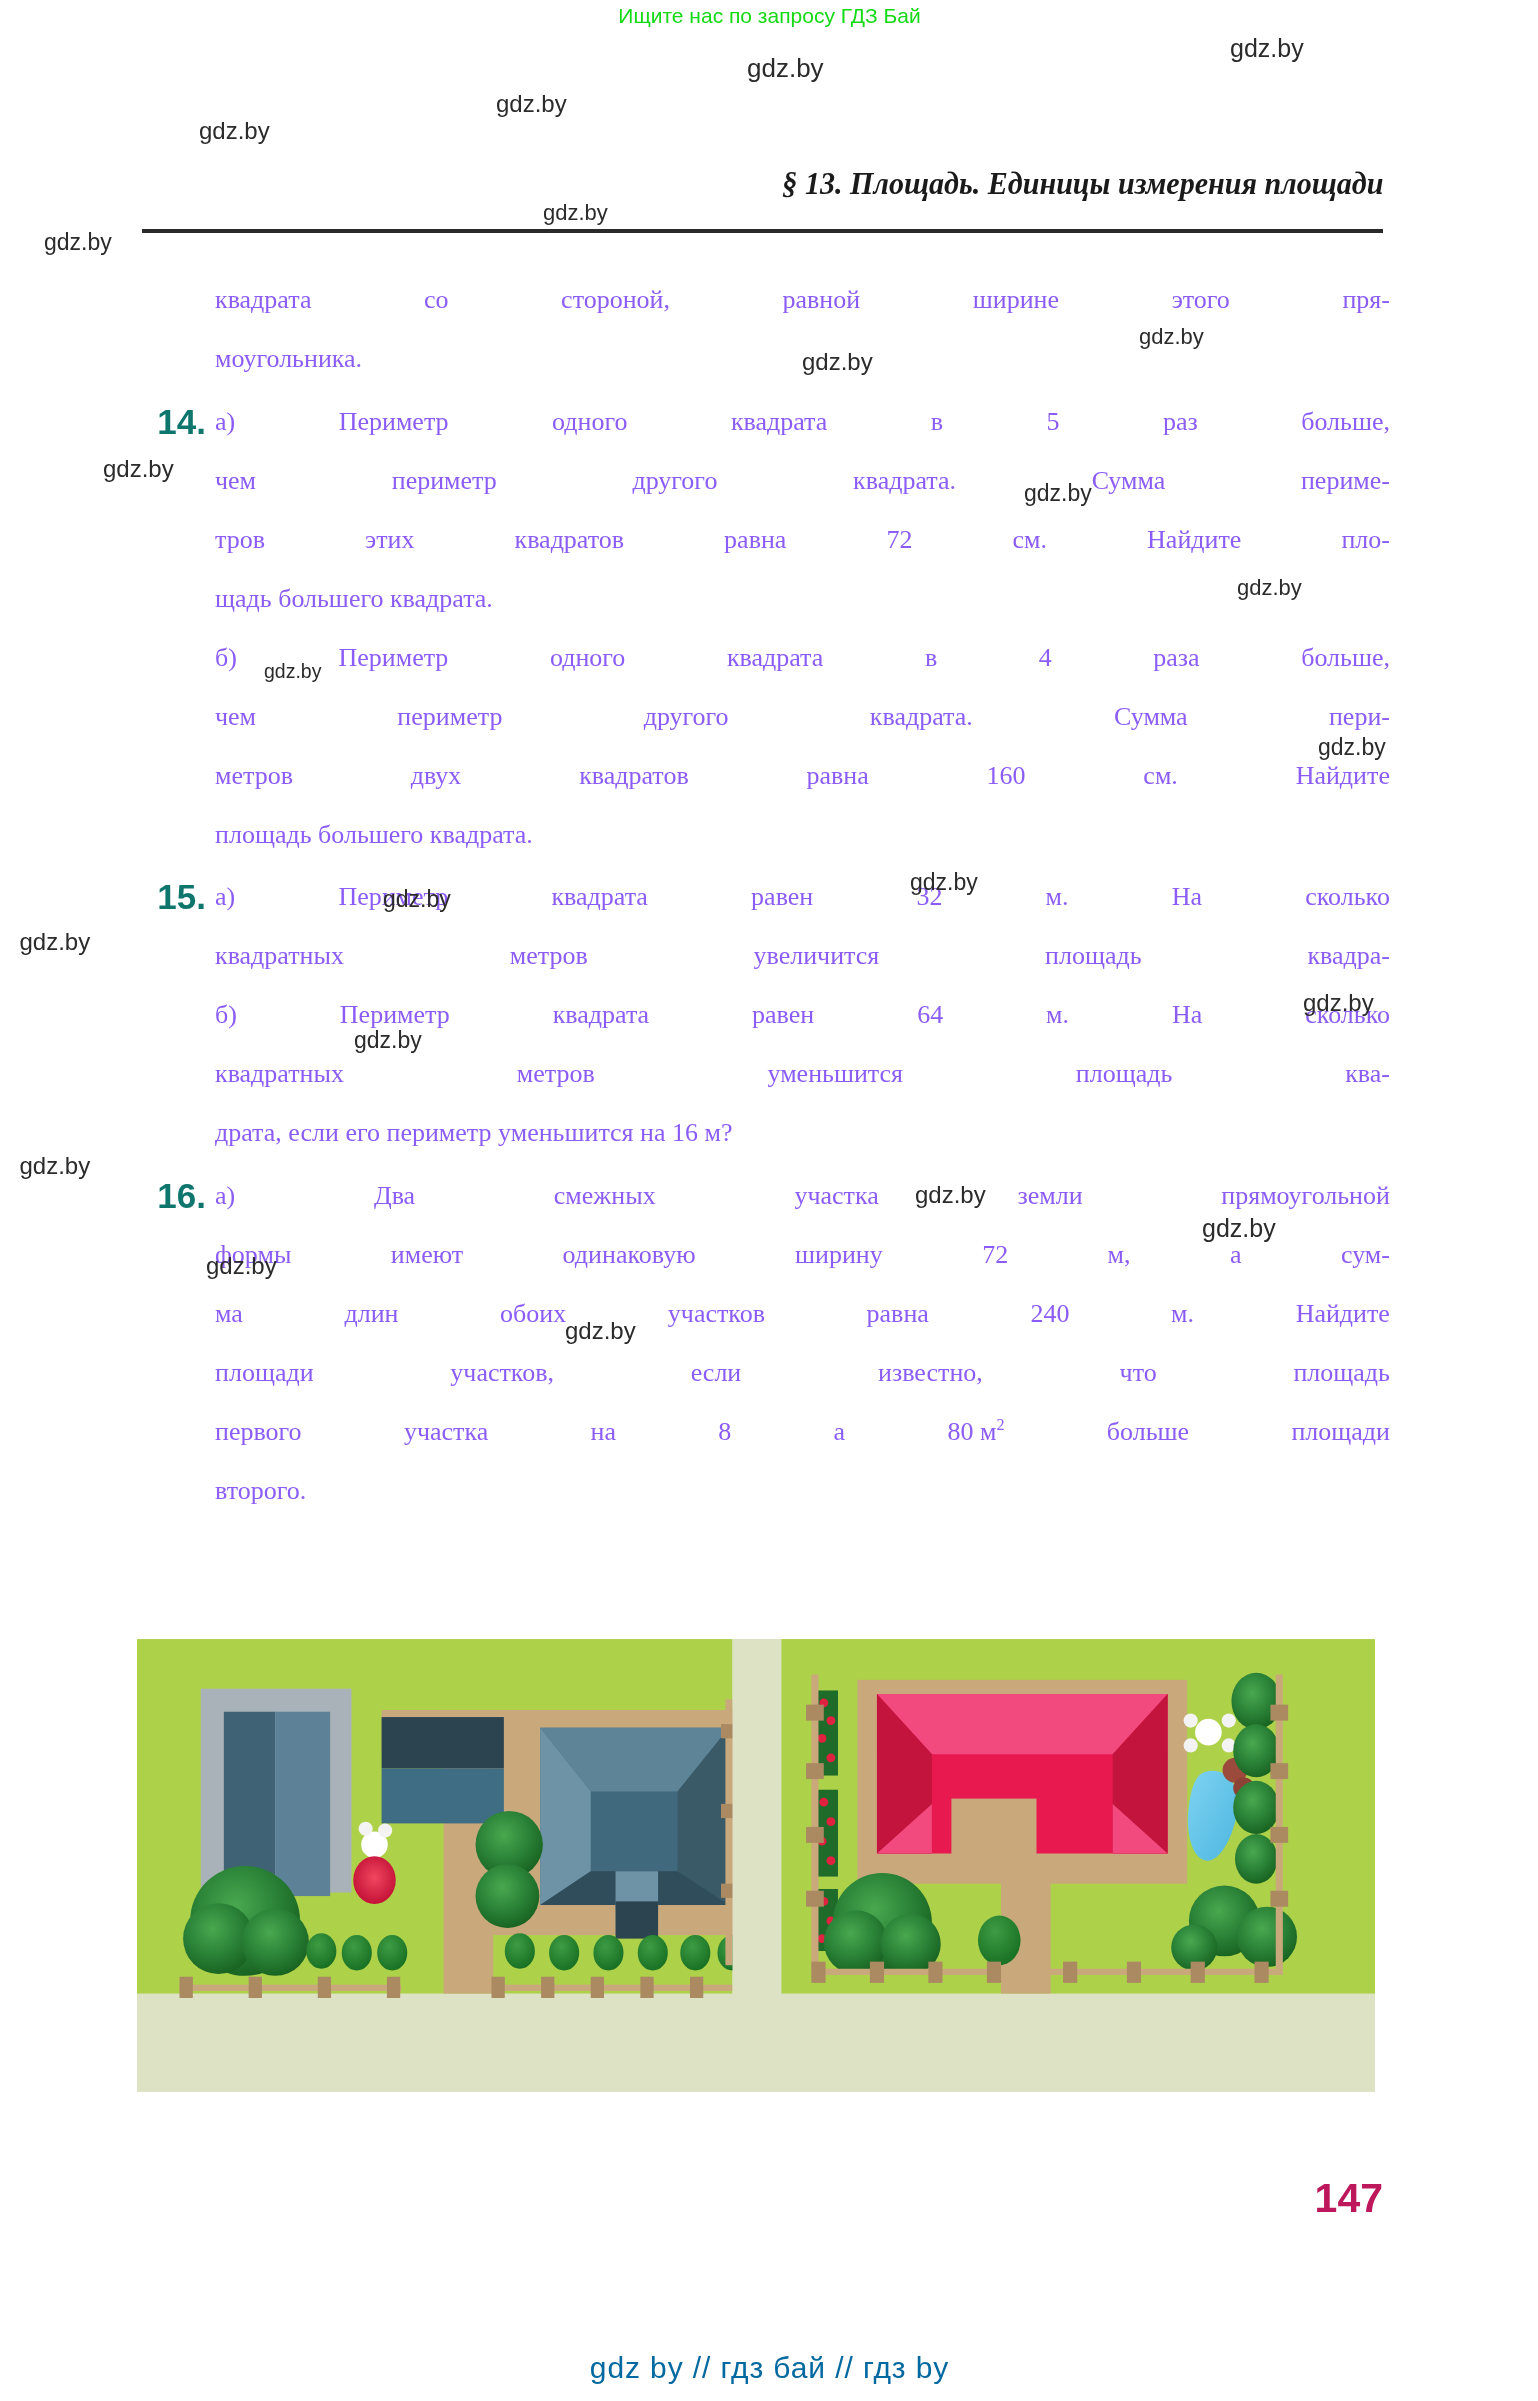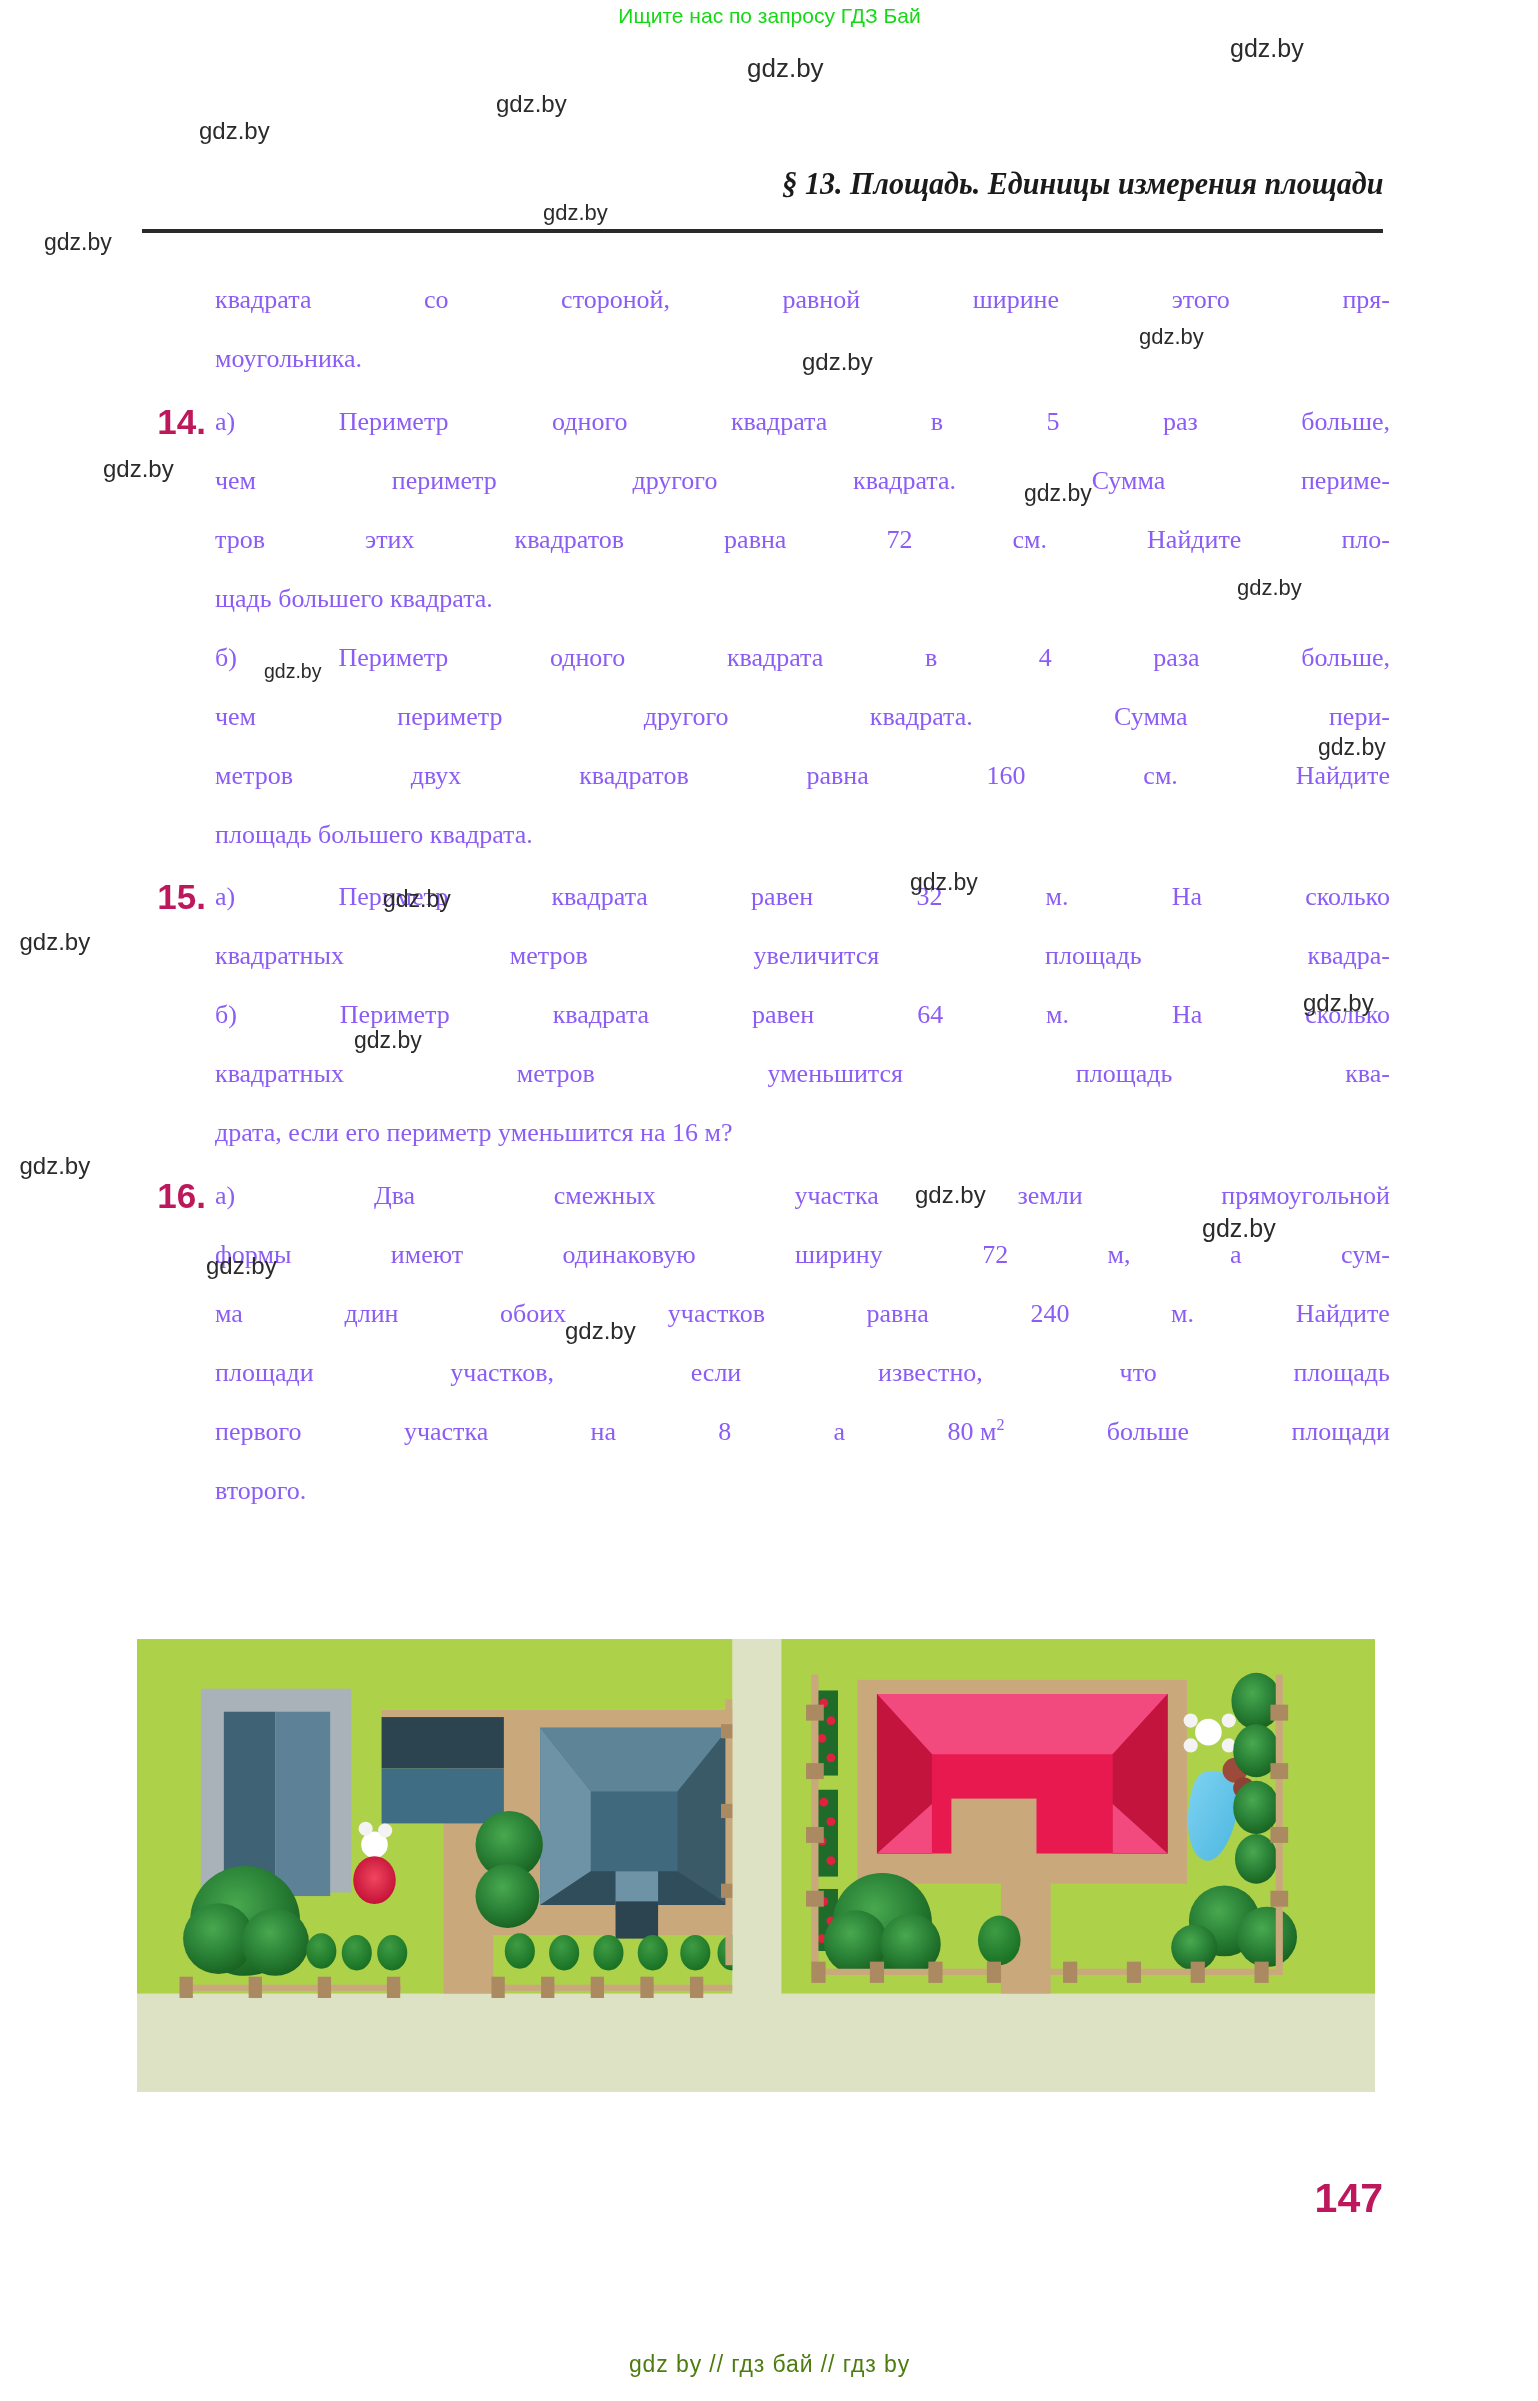--- a/index.html
+++ b/index.html
@@ -102,7 +102,7 @@
     font-family: "Liberation Sans", "DejaVu Sans", sans-serif;
     font-weight: bold;
     font-size: 35px;
-    color: #be185d;
+    color: #0f766e;
     line-height: 59px;
   }
   sup.sq {

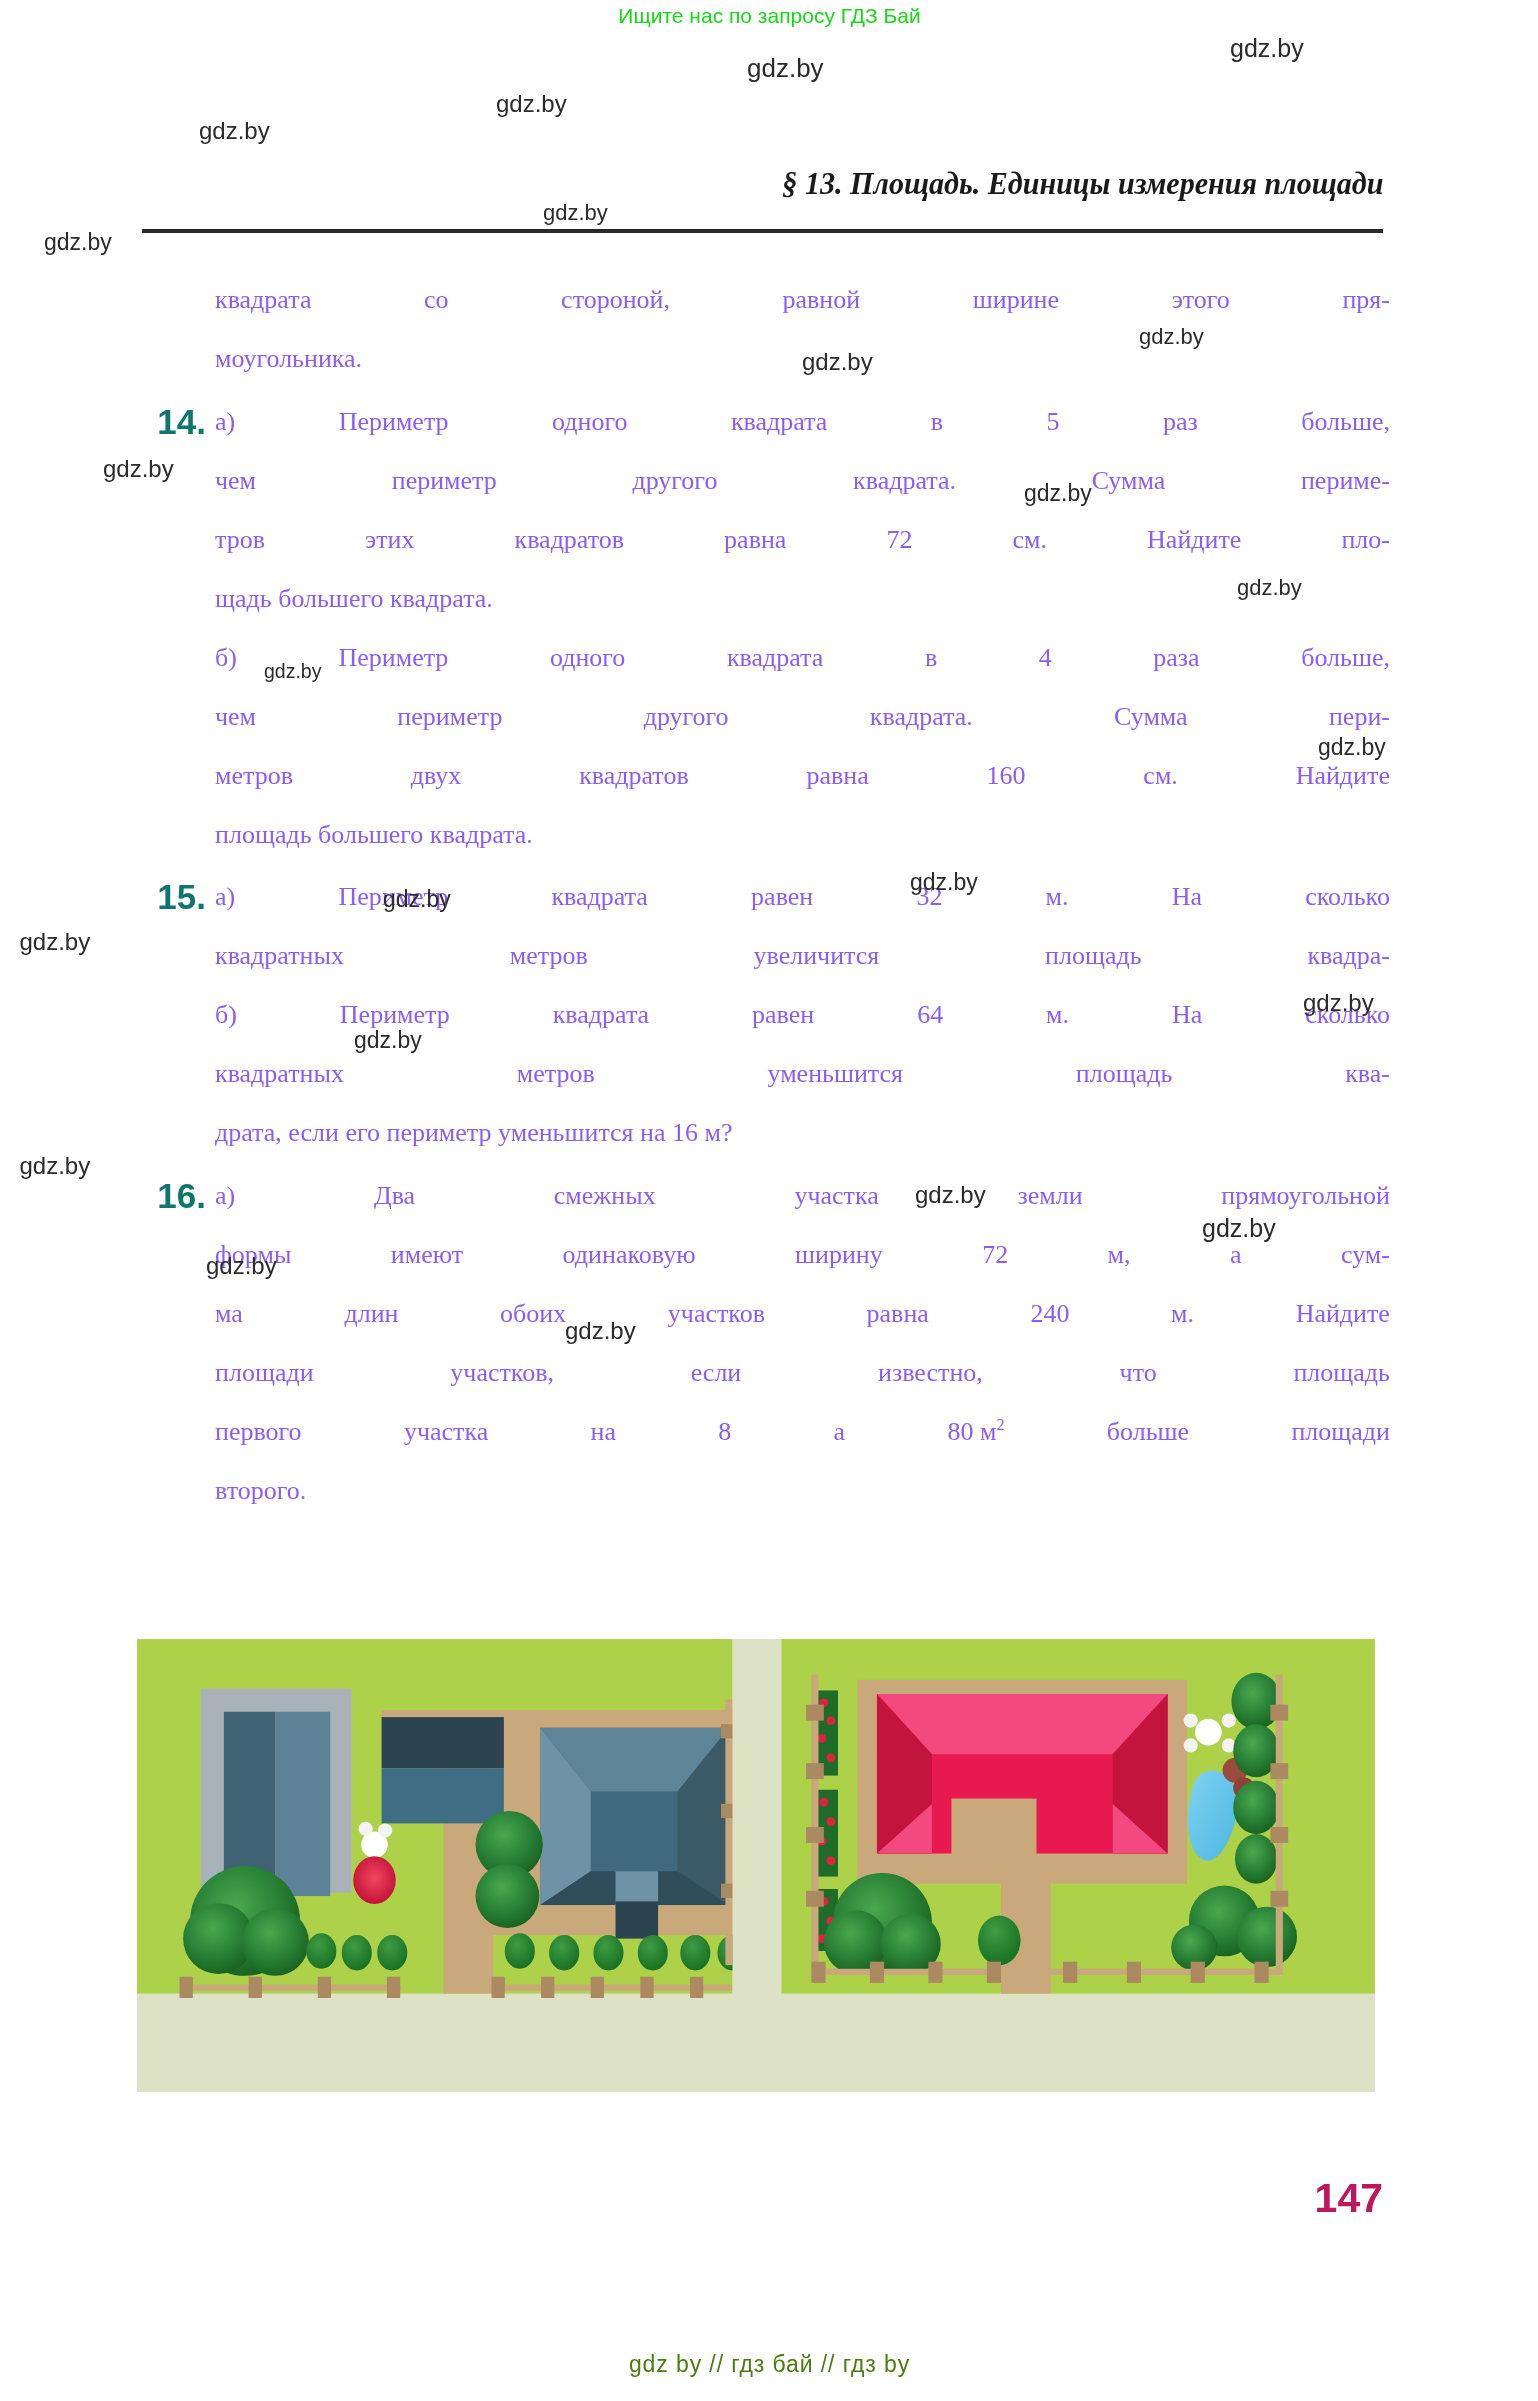--- a/index.html
+++ b/index.html
@@ -140,8 +140,8 @@
     top: 2351px;
     text-align: center;
     font-family: "Liberation Sans", "DejaVu Sans", sans-serif;
-    font-size: 23px;
-    color: #4d7c0f;
+    font-size: 30px;
+    color: #0369a1;
     letter-spacing: 0.9px;
     z-index: 20;
   }

